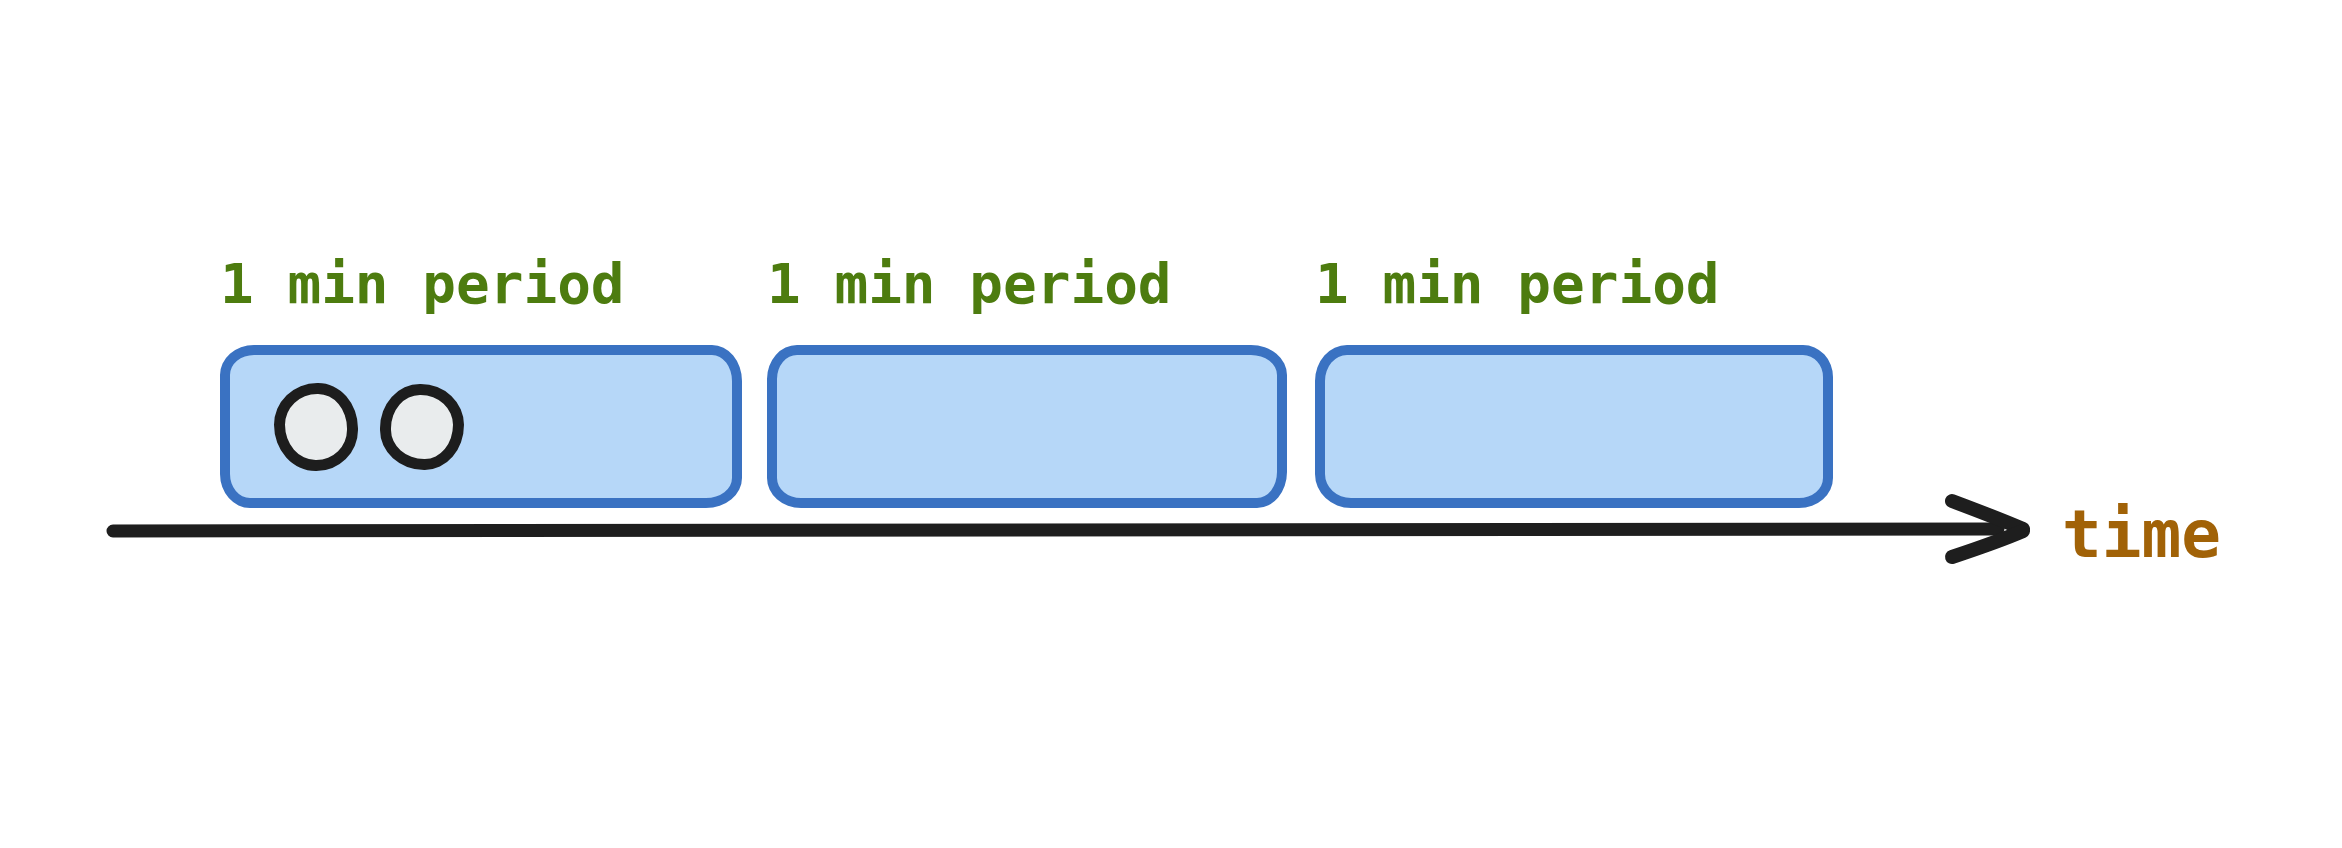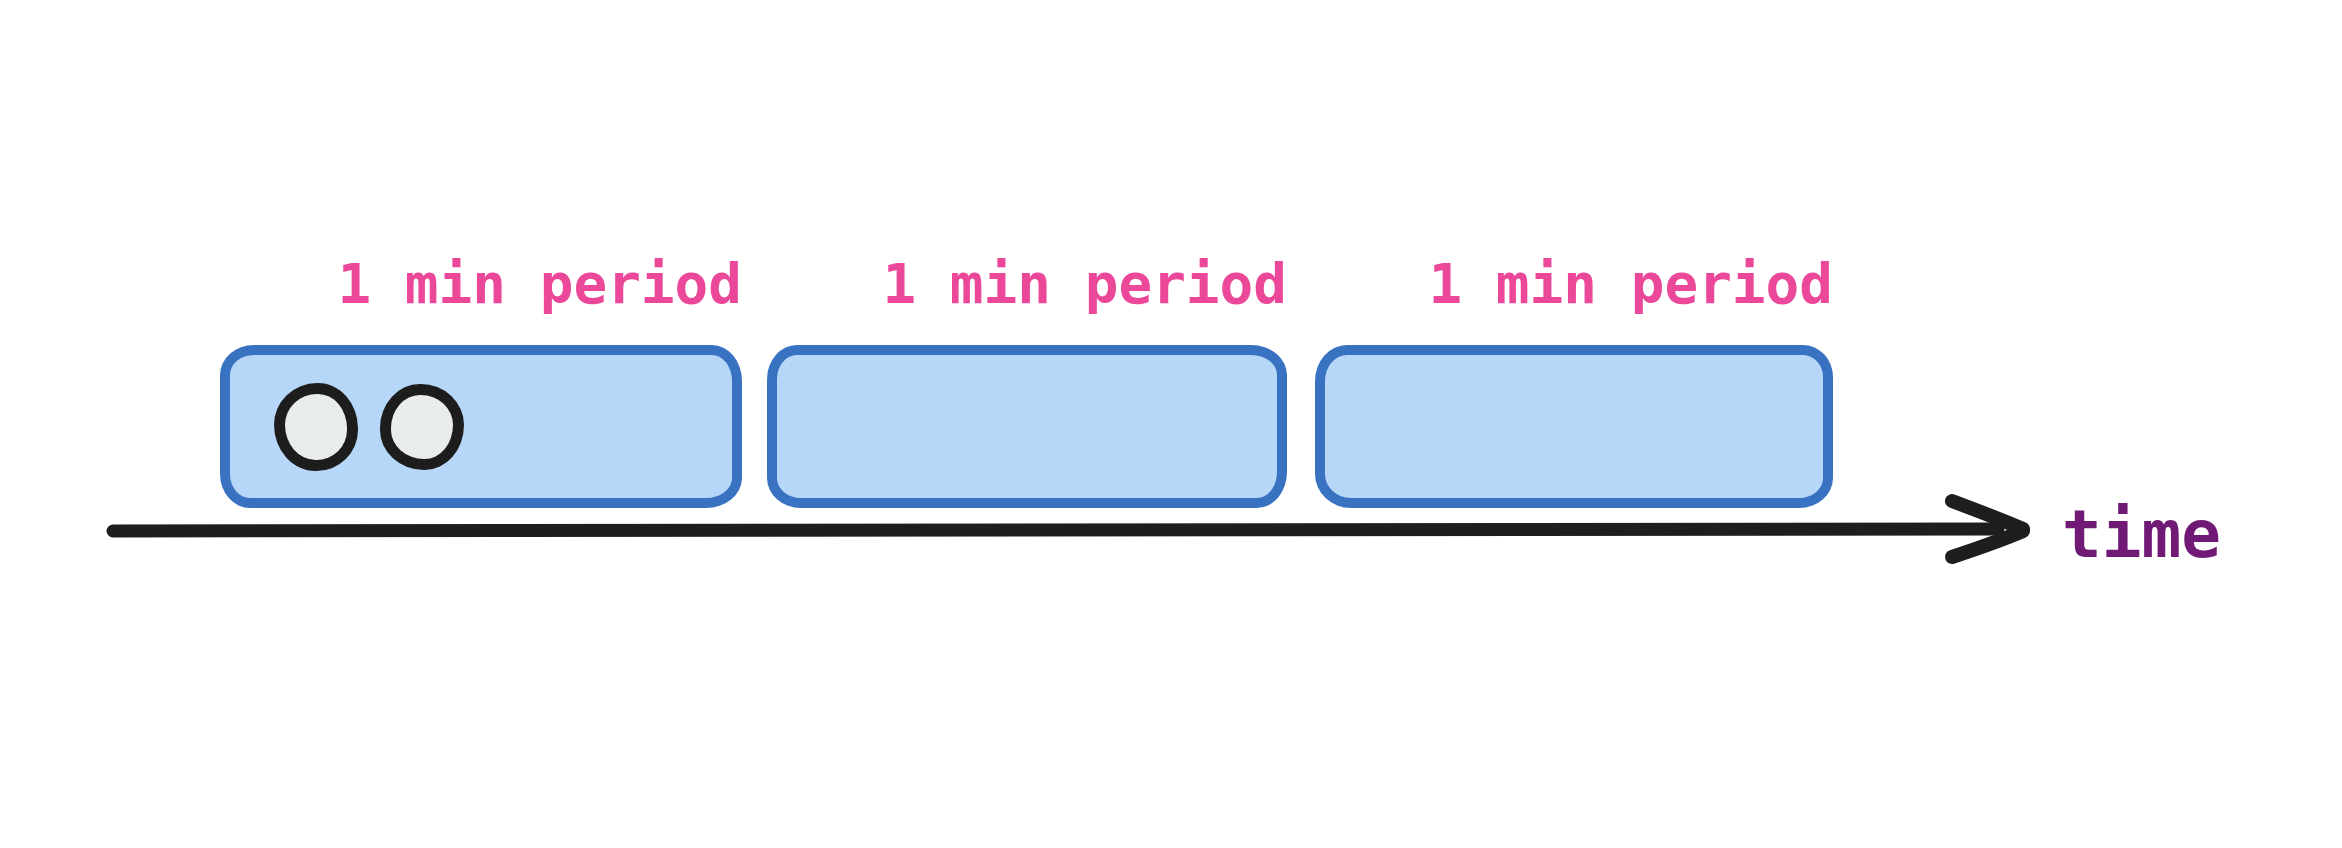--- a/index.html
+++ b/index.html
@@ -20,10 +20,10 @@
     top: 252px;
     height: 64px;
     line-height: 64px;
-    text-align: right;
+    text-align: left;
     font-size: 56px;
     font-weight: bold;
-    color: #ec4899;
+    color: #4d7c0f;
     white-space: nowrap;
     letter-spacing: 0px;
   }

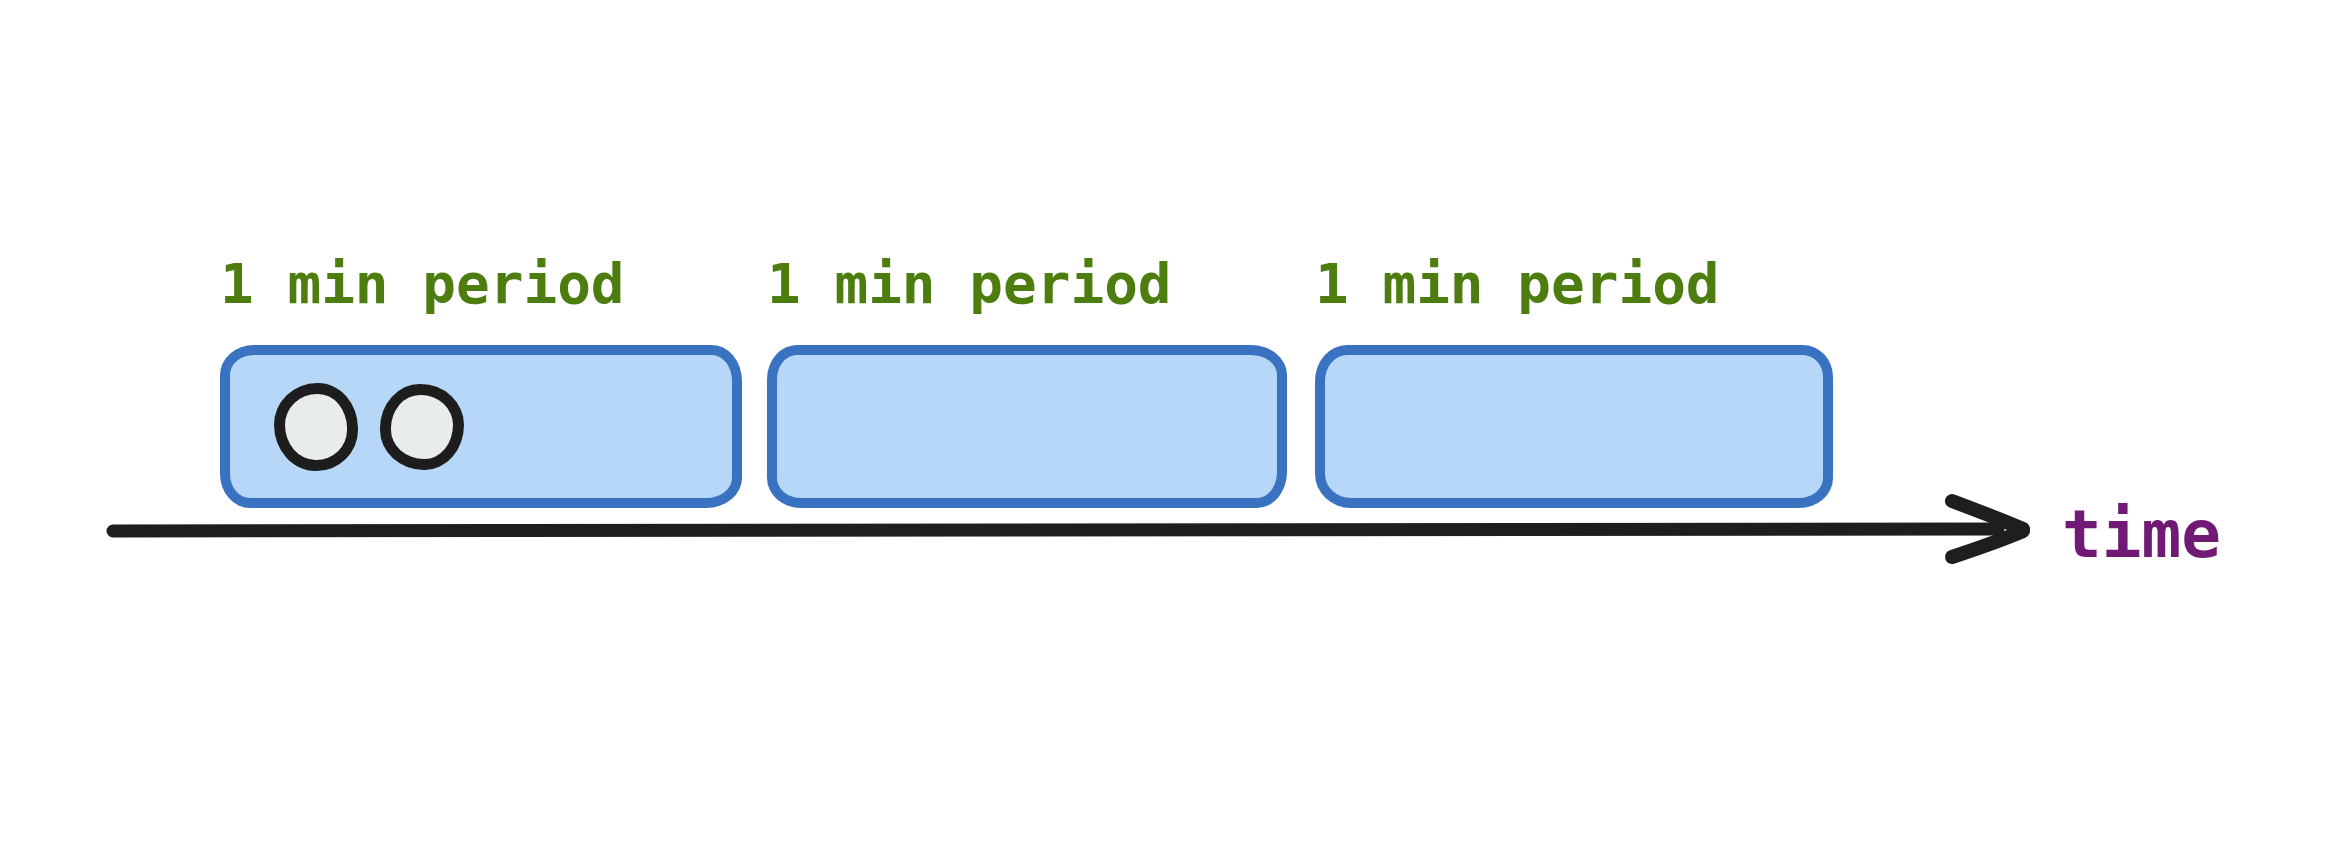--- a/index.html
+++ b/index.html
@@ -74,7 +74,7 @@
     font-size: 66px;
     line-height: 66px;
     font-weight: bold;
-    color: #701a75;
+    color: #a16207;
     white-space: nowrap;
   }
 </style>

